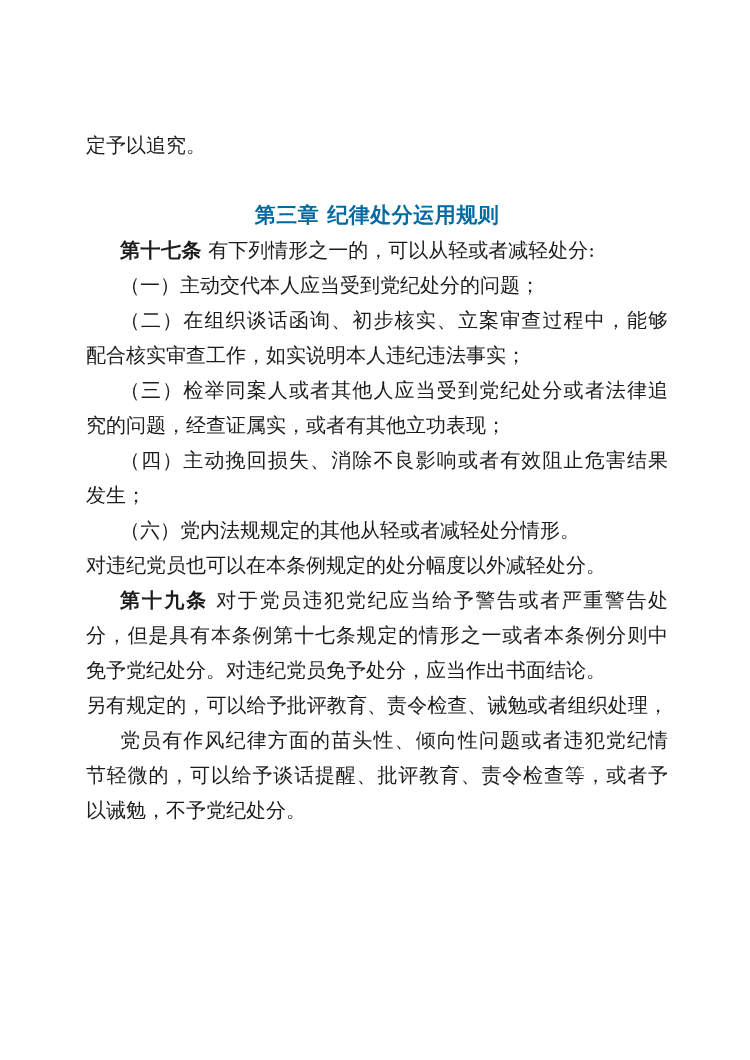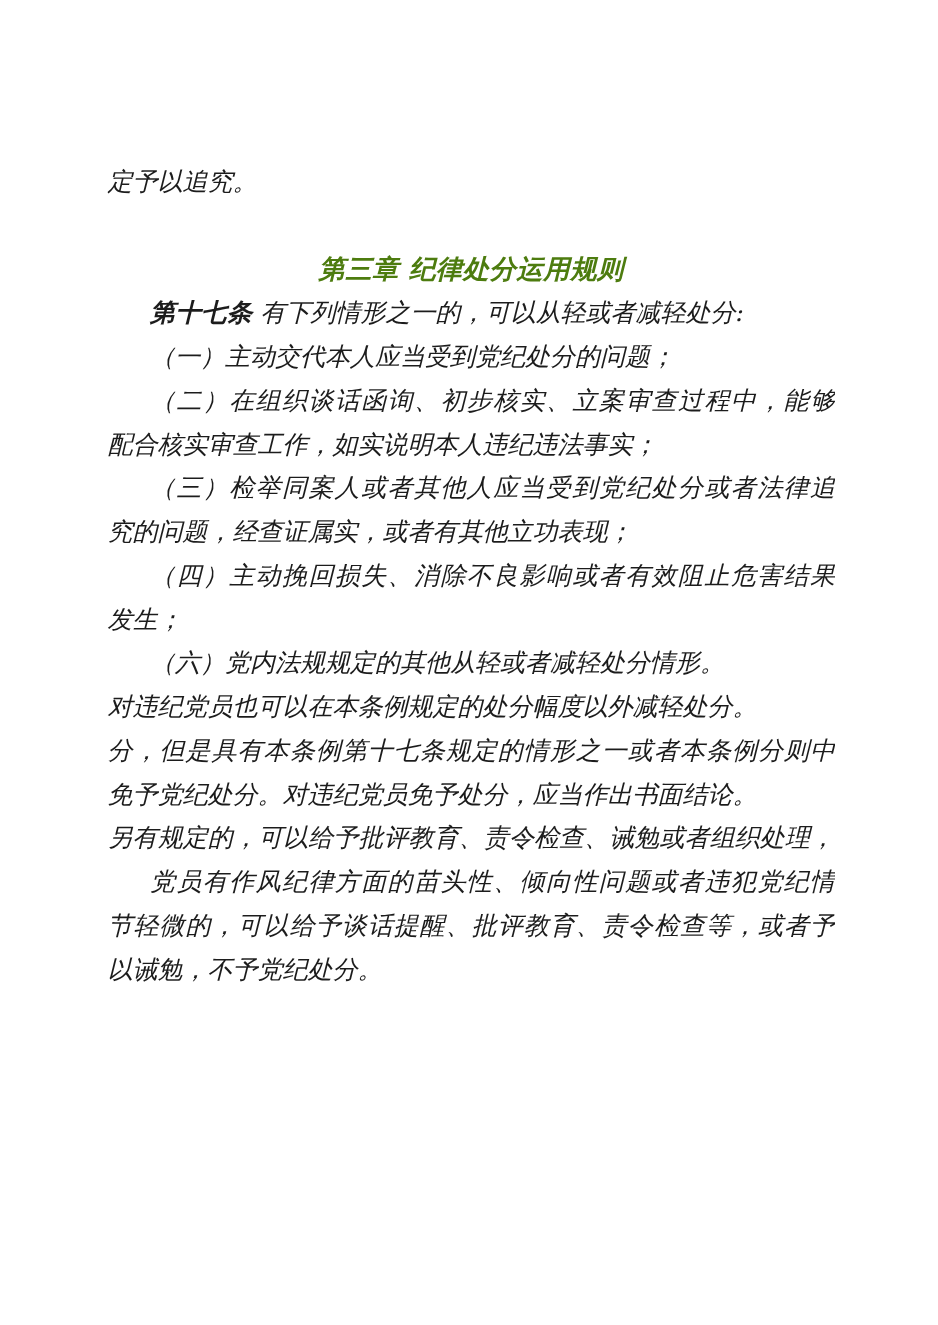--- a/index.html
+++ b/index.html
@@ -15,7 +15,6 @@
     overflow: hidden;
     font-family: "DejaVu Serif", "Liberation Serif", serif;
     color: #1c1c1c;
-    font-style: italic;
   }
   .content {
     position: absolute;

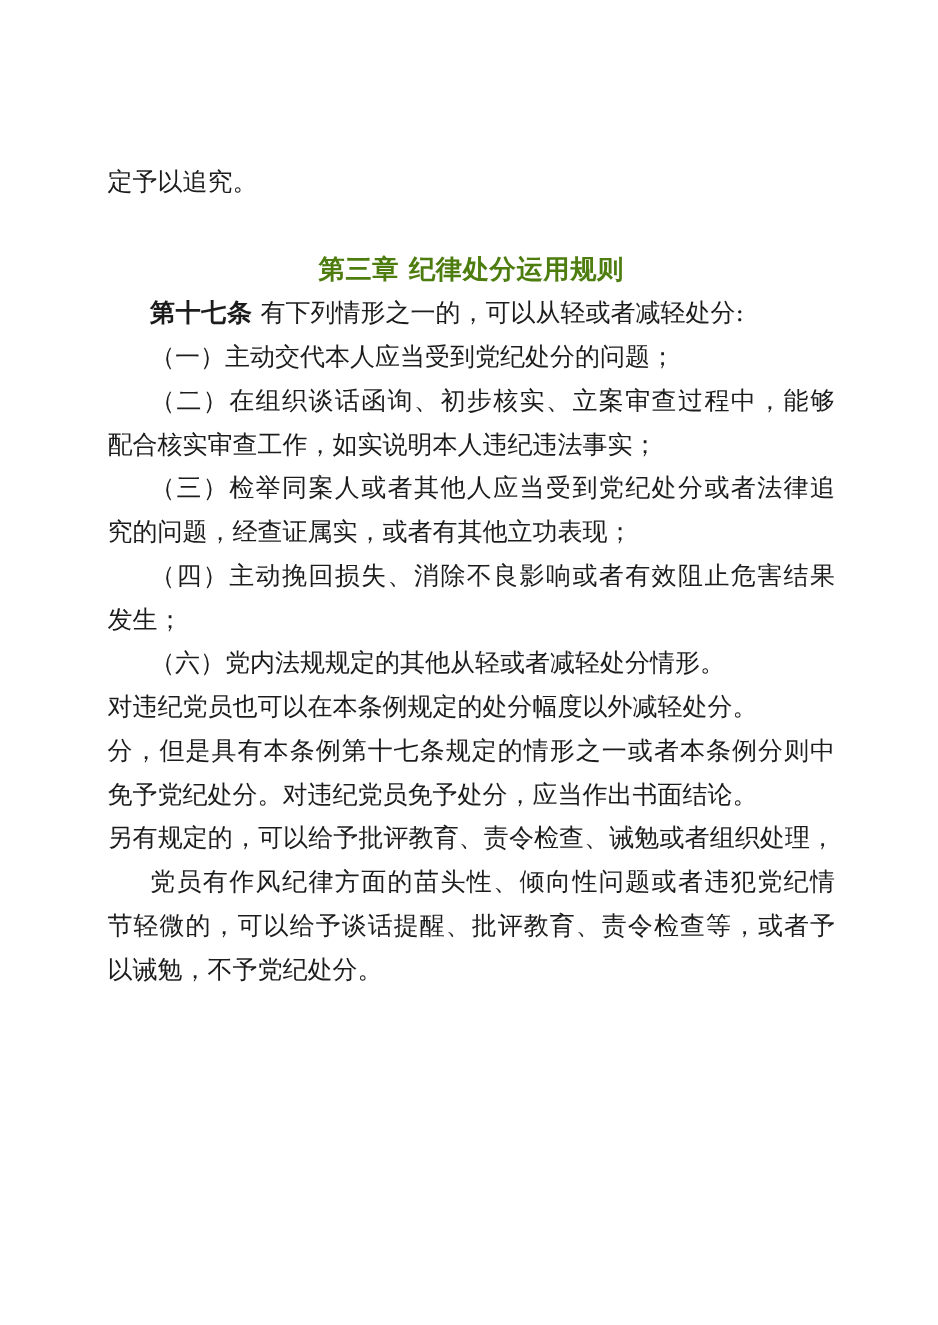--- a/index.html
+++ b/index.html
@@ -47,7 +47,7 @@
     font-weight: bold;
     font-size: 21px;
     letter-spacing: 0.5px;
-    color: #4d7c0f;
+    color: #0369a1;
   }
   .art-num {
     font-weight: bold;

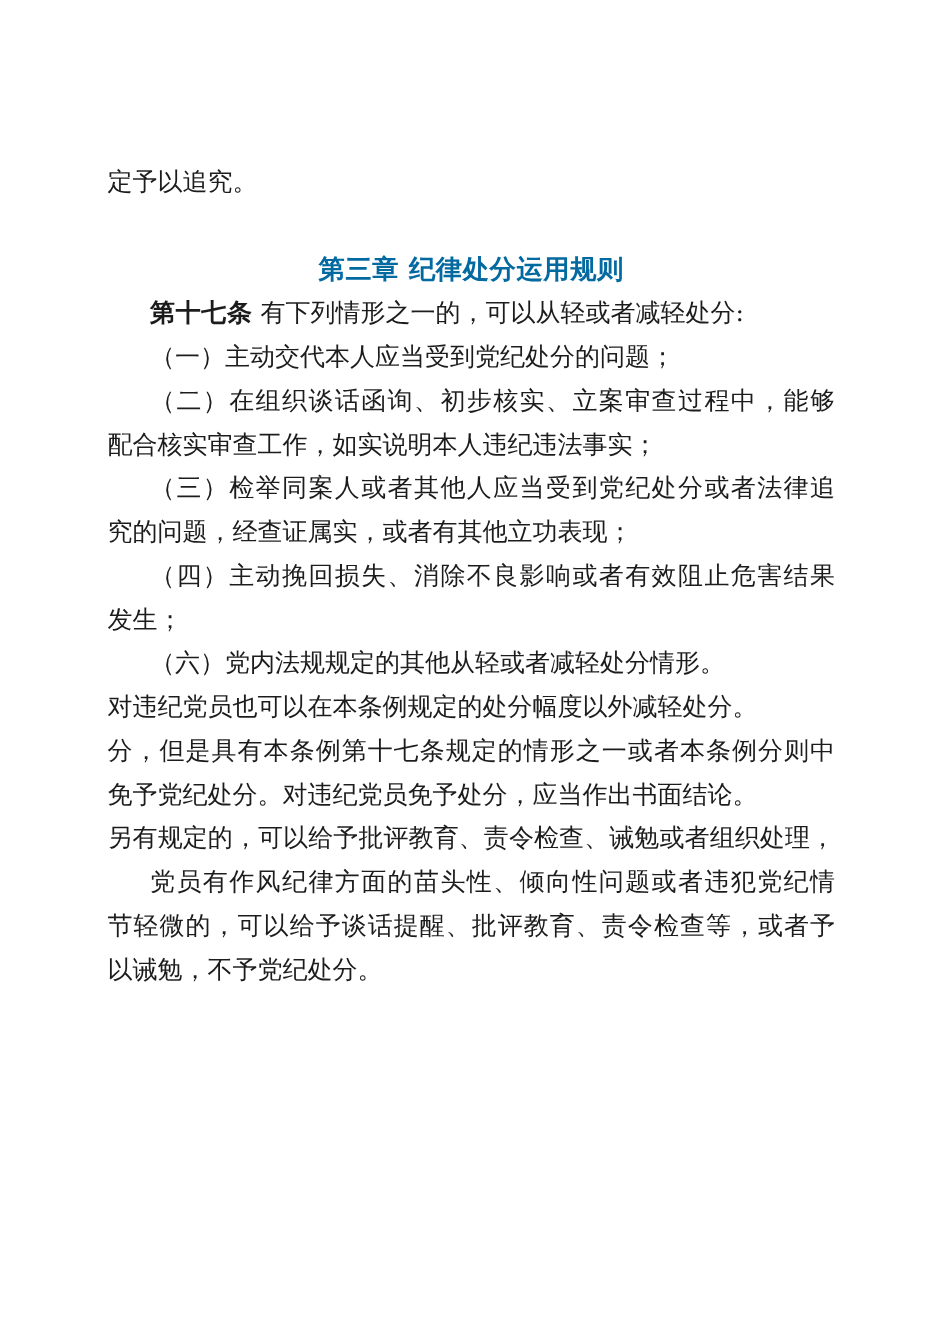--- a/index.html
+++ b/index.html
@@ -81,6 +81,7 @@
         <div class="line"><span class="text-run">发生；</span></div>
         <div class="line indent"><span class="text-run">（六）党内法规规定的其他从轻或者减轻处分情形。</span></div>
         <div class="line"><span class="text-run">对违纪党员也可以在本条例规定的处分幅度以外减轻处分。</span></div>
+        <div class="line indent fill"><span class="art-num">第十九条</span><span class="text-run"> 对于党员违犯党纪应当给予警告或者严重警告处</span></div>
         <div class="line fill"><span class="text-run">分，但是具有本条例第十七条规定的情形之一或者本条例分则中</span></div>
         <div class="line"><span class="text-run">免予党纪处分。对违纪党员免予处分，应当作出书面结论。</span></div>
         <div class="line fill"><span class="text-run">另有规定的，可以给予批评教育、责令检查、诫勉或者组织处理，</span></div>

